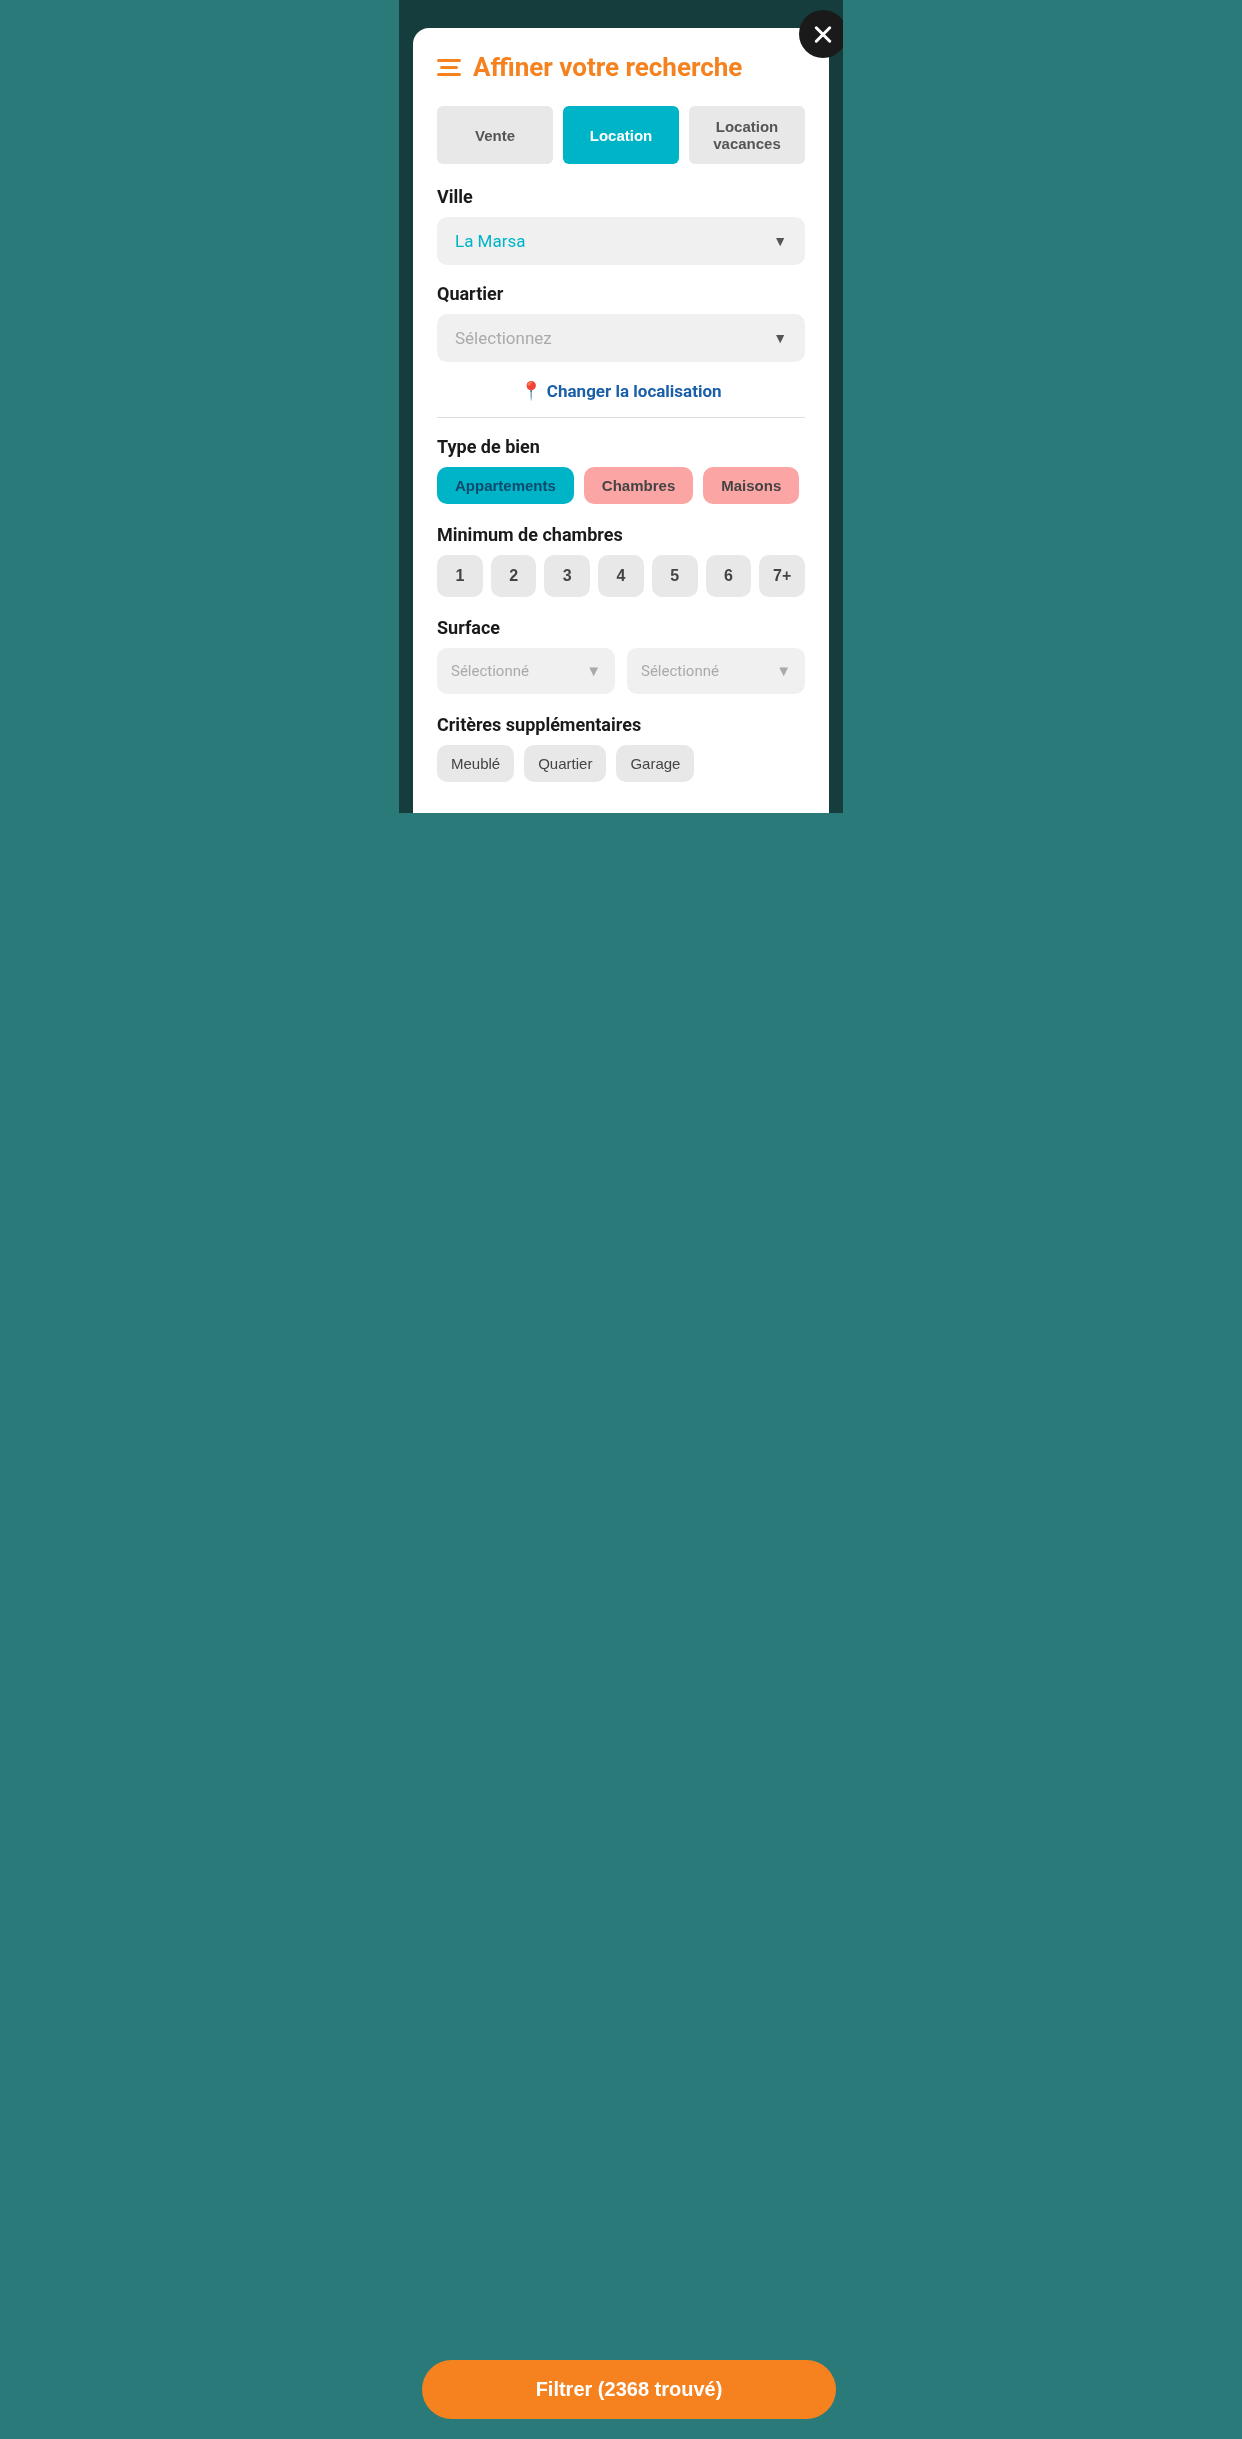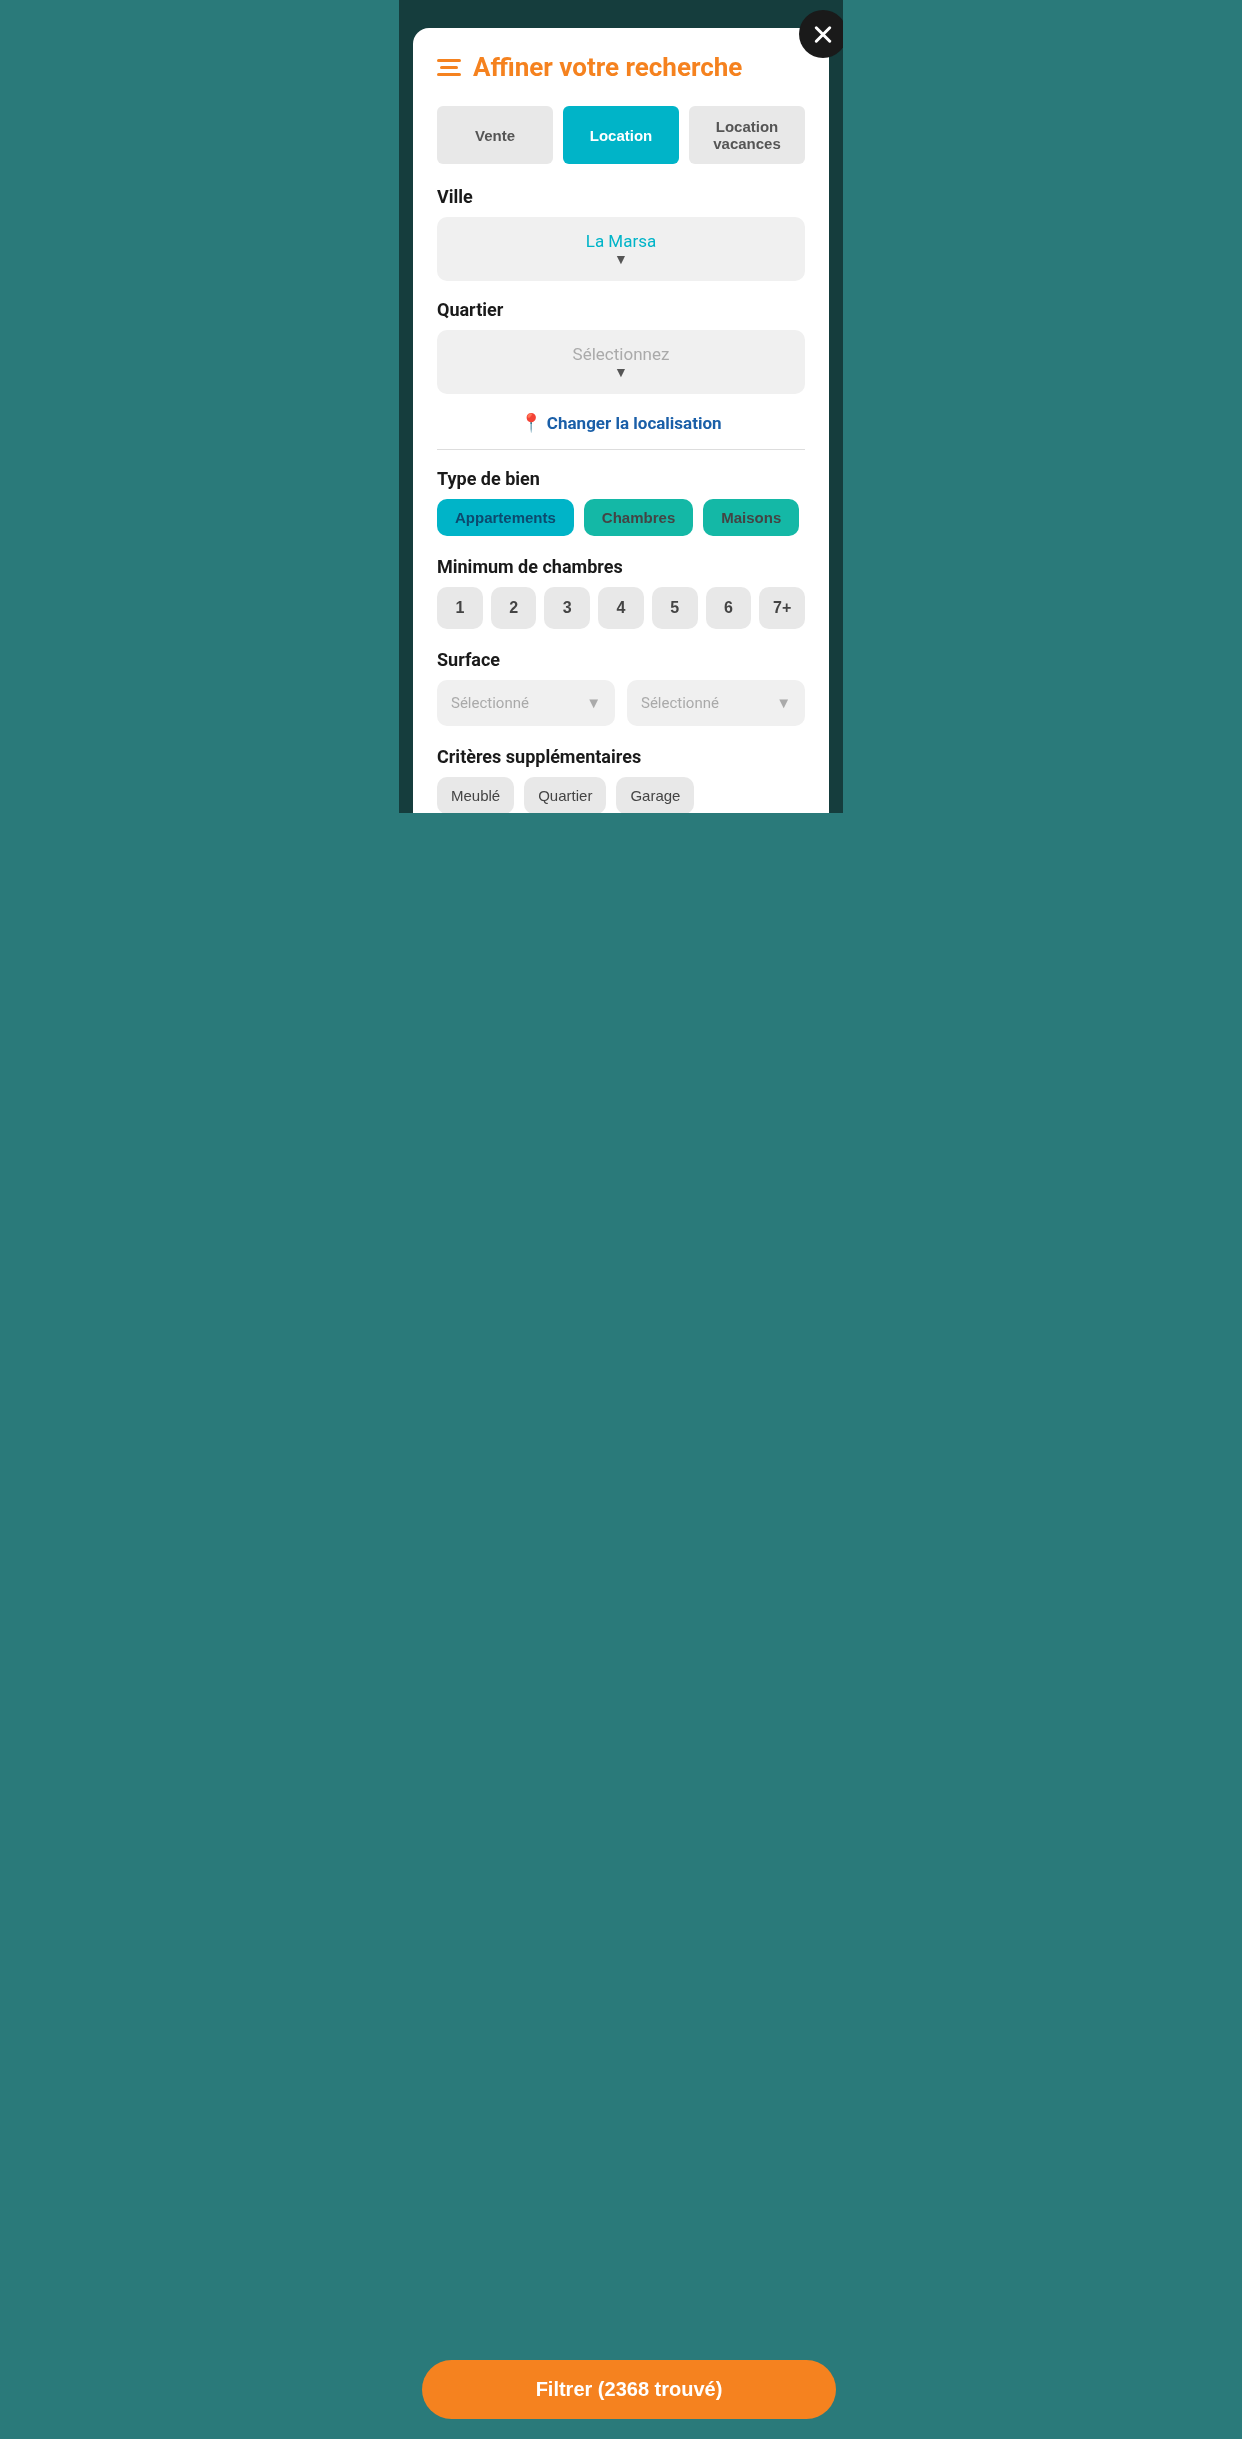--- a/index.html
+++ b/index.html
@@ -169,7 +169,6 @@
       cursor: pointer;
       margin-bottom: 18px;
       appearance: none;
-      flex-direction: column;
     }
 
     .dropdown-placeholder {

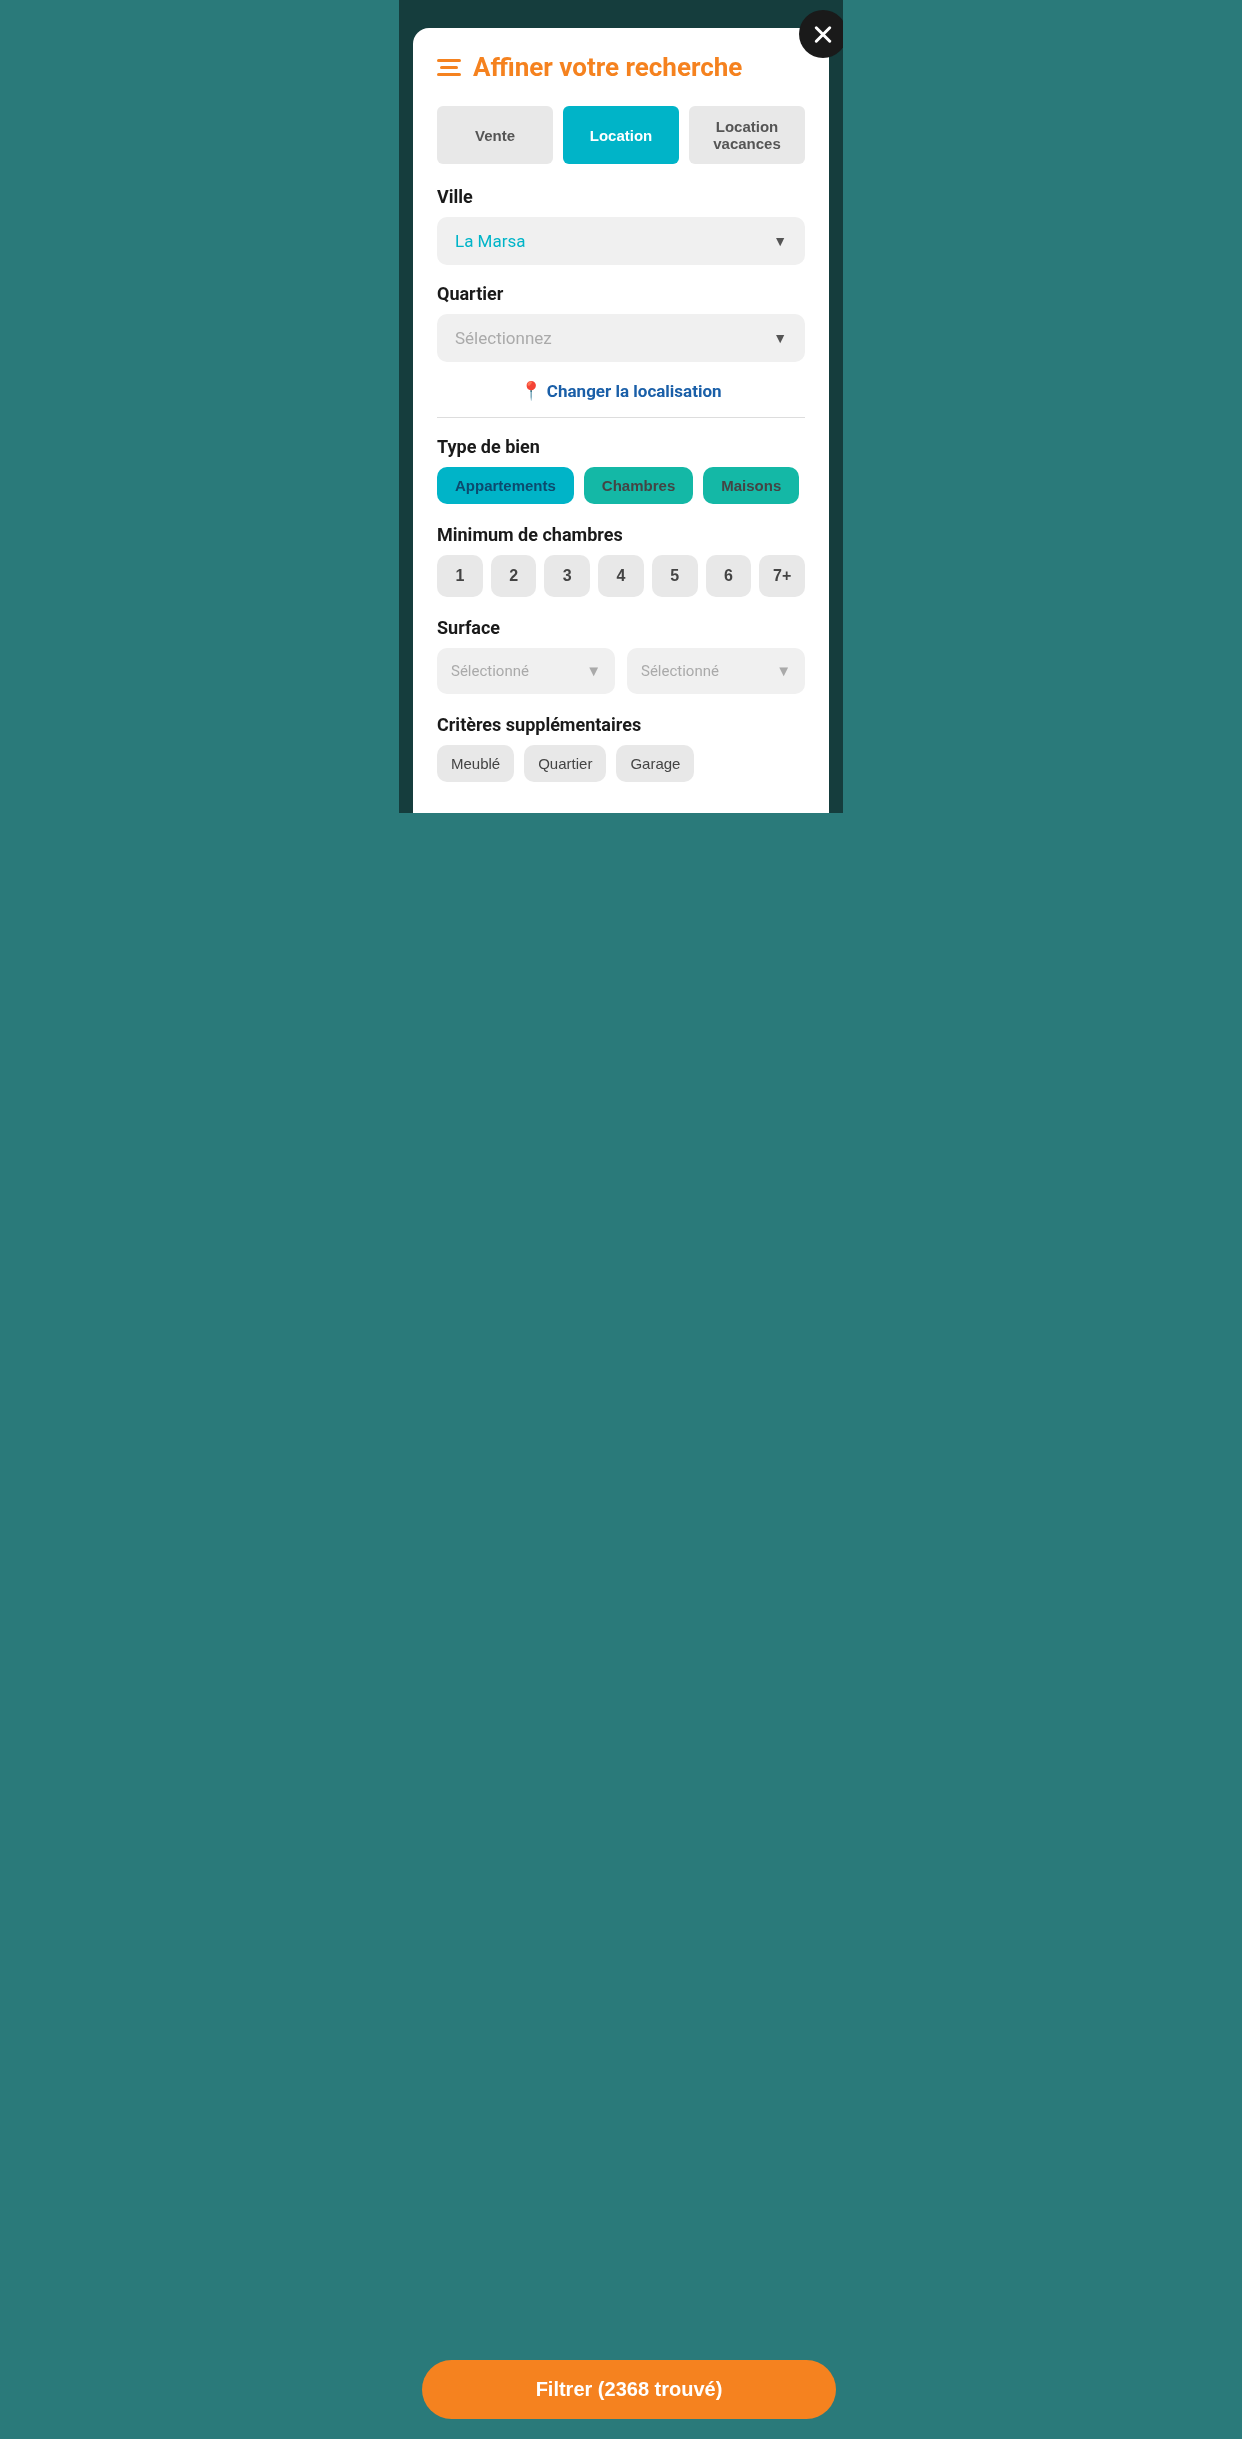--- a/index.html
+++ b/index.html
@@ -231,7 +231,7 @@
     }
 
     .chip.inactive {
-      background: #14b8a6;
+      background: #fca5a5;
       color: #444;
     }
 

